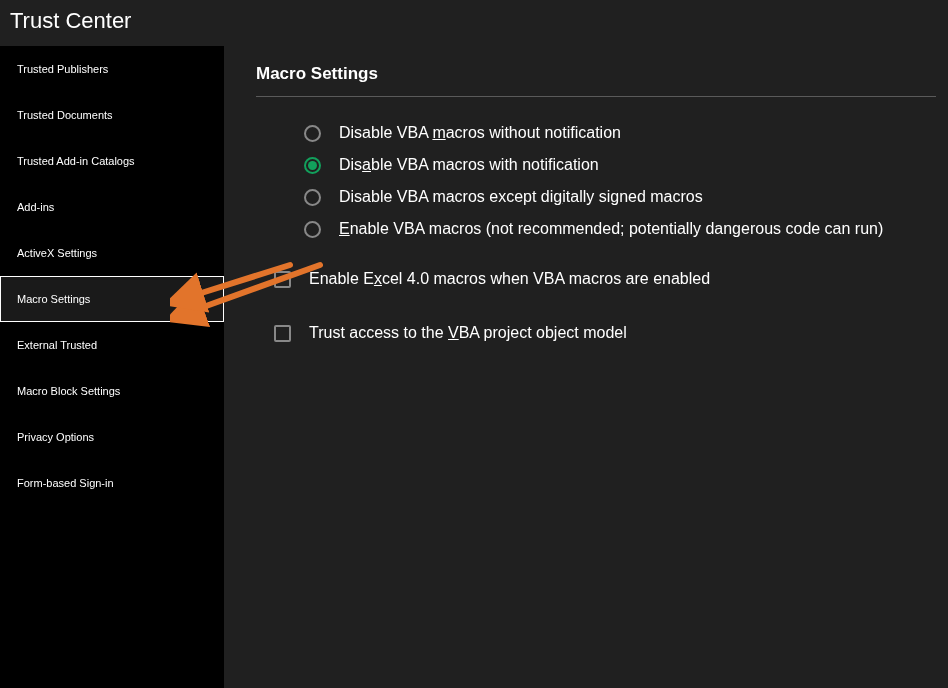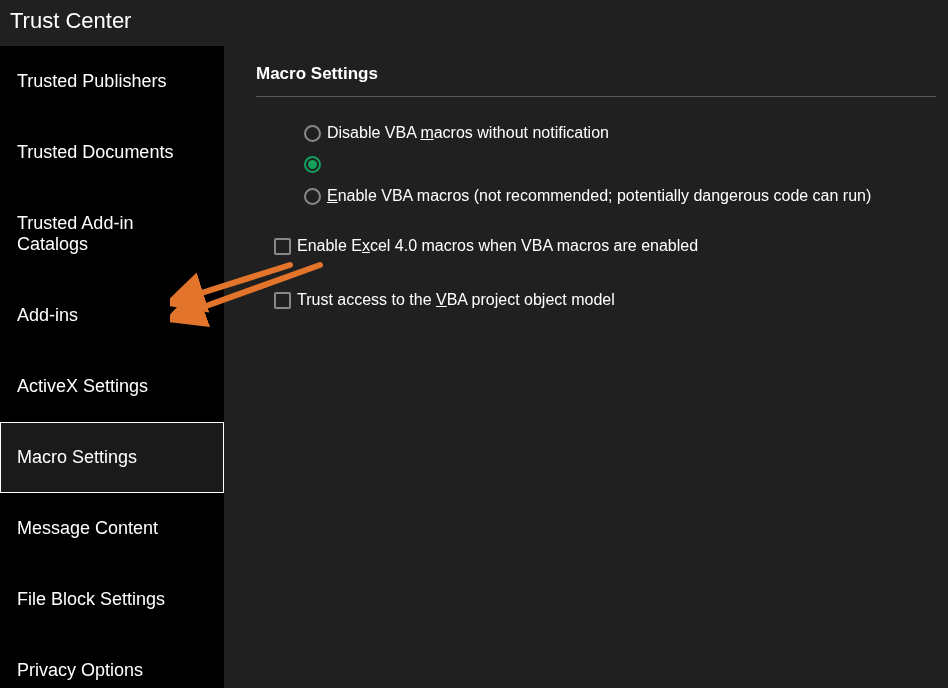--- a/index.html
+++ b/index.html
@@ -28,8 +28,8 @@
       padding: 0;
     }
     .sidebar-item {
-      padding: 24px 16px;
-      font-size: 18px;
+      padding: 16px 16px;
+      font-size: 11px;
       color: #ffffff;
       cursor: default;
       border: 1px solid transparent;

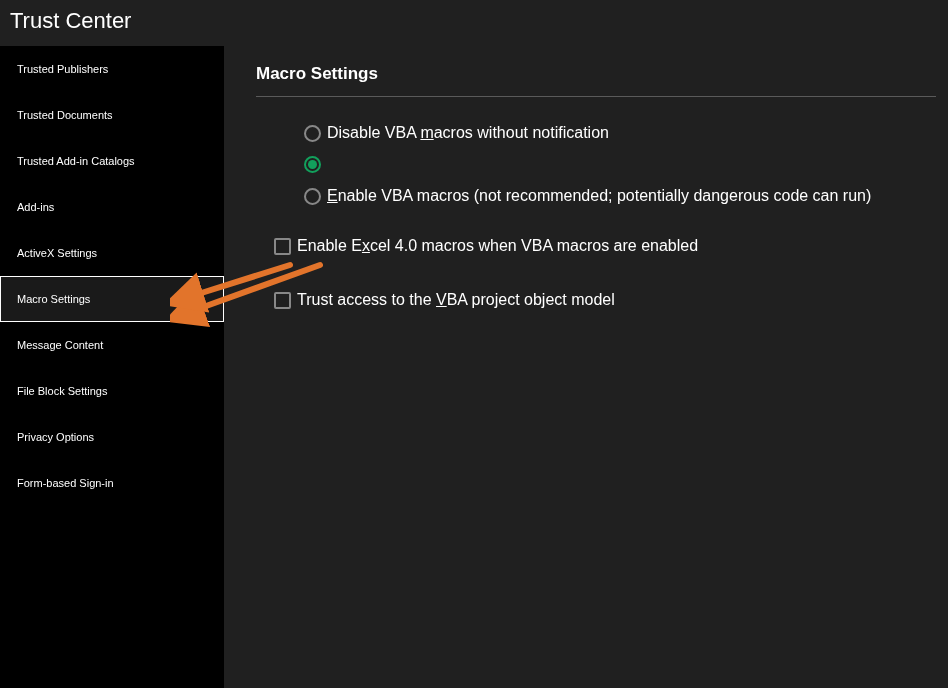--- a/index.html
+++ b/index.html
@@ -56,7 +56,7 @@
     .radio-row, .checkbox-row {
       display: flex;
       align-items: center;
-      gap: 6px;
+      gap: 18px;
       padding: 7px 0;
     }
     .radio {

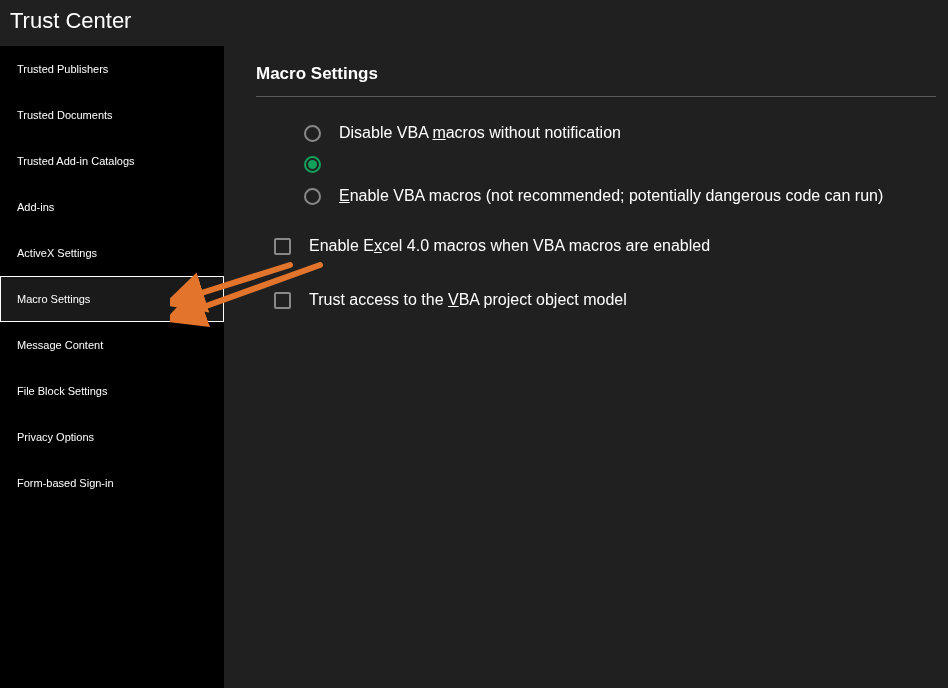--- a/index.html
+++ b/index.html
@@ -143,6 +143,9 @@
 
       <div class="radio-row">
         <div class="radio checked"></div>
+        <span class="option-label">
+          <span>Dis</span><span class="underline">a</span><span>ble VBA macros with notification</span>
+        </span>
       </div>
 
 

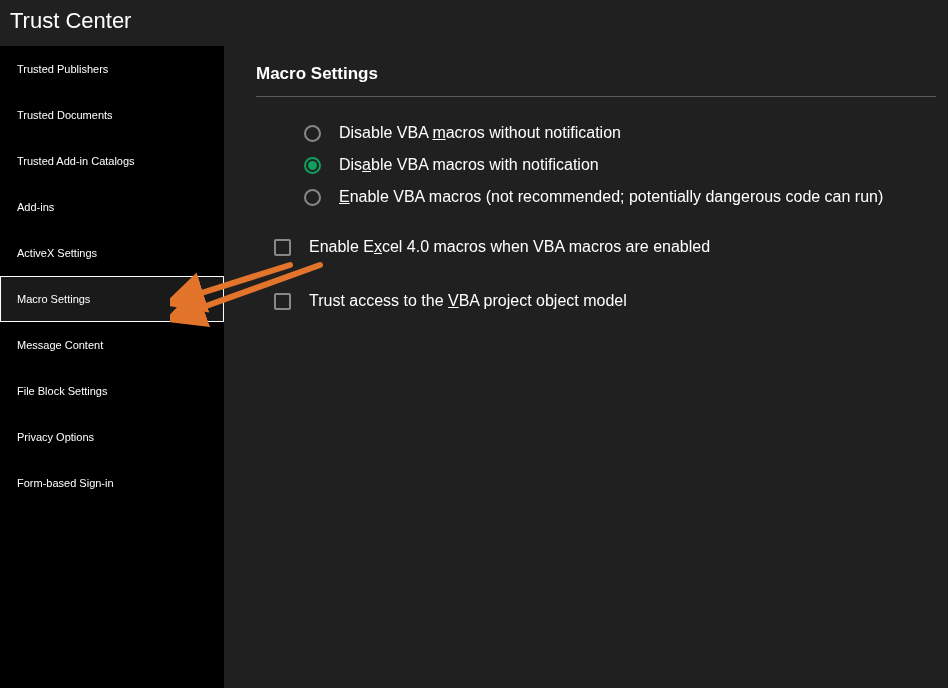--- a/index.html
+++ b/index.html
@@ -148,6 +148,12 @@
         </span>
       </div>
 
+      <div class="radio-row">
+        <div class="radio unchecked"></div>
+        <span class="option-label">
+          <span>Disable VBA macros except di</span><span class="underline">g</span><span>itally signed macros</span>
+        </span>
+      </div>
 
       <div class="radio-row">
         <div class="radio unchecked"></div>

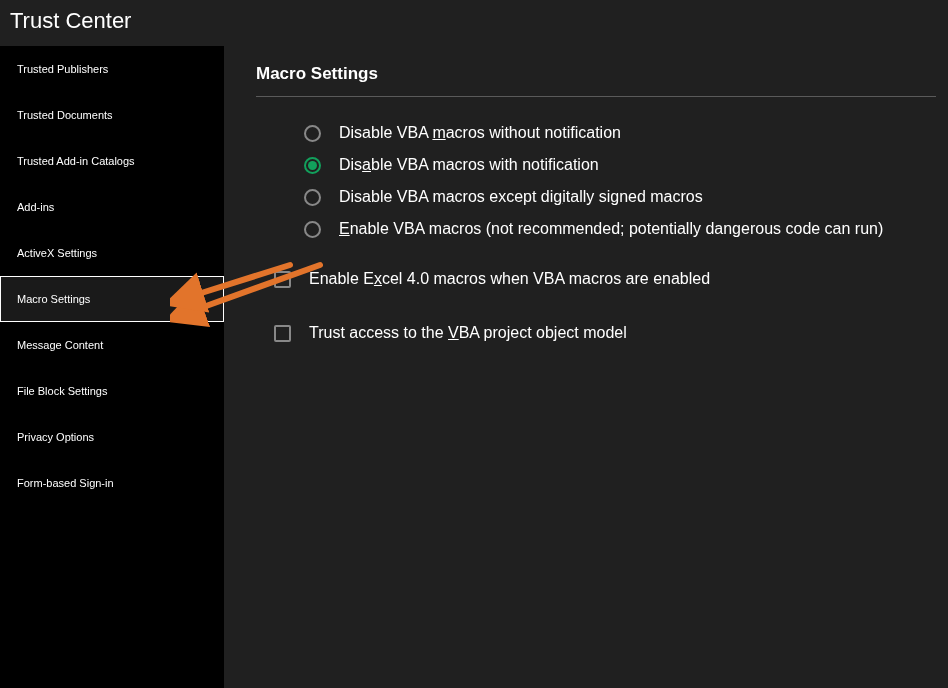--- a/index.html
+++ b/index.html
@@ -122,7 +122,7 @@
     <div class="sidebar-item">Add-ins</div>
     <div class="sidebar-item">ActiveX Settings</div>
     <div class="sidebar-item selected">Macro Settings</div>
-    <div class="sidebar-item">Message Content</div>
+    <div class="sidebar-item">External Trusted</div>
     <div class="sidebar-item">File Block Settings</div>
     <div class="sidebar-item">Privacy Options</div>
     <div class="sidebar-item">Form-based Sign-in</div>

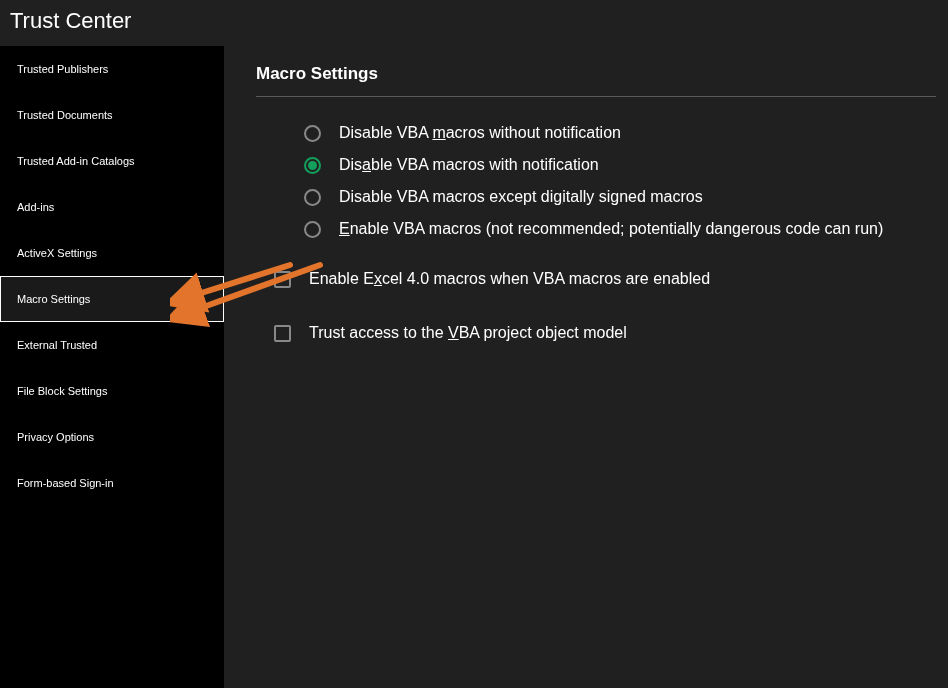--- a/index.html
+++ b/index.html
@@ -123,7 +123,7 @@
     <div class="sidebar-item">ActiveX Settings</div>
     <div class="sidebar-item selected">Macro Settings</div>
     <div class="sidebar-item">External Trusted</div>
-    <div class="sidebar-item">File Block Settings</div>
+    <div class="sidebar-item">Macro Block Settings</div>
     <div class="sidebar-item">Privacy Options</div>
     <div class="sidebar-item">Form-based Sign-in</div>
   </div>

